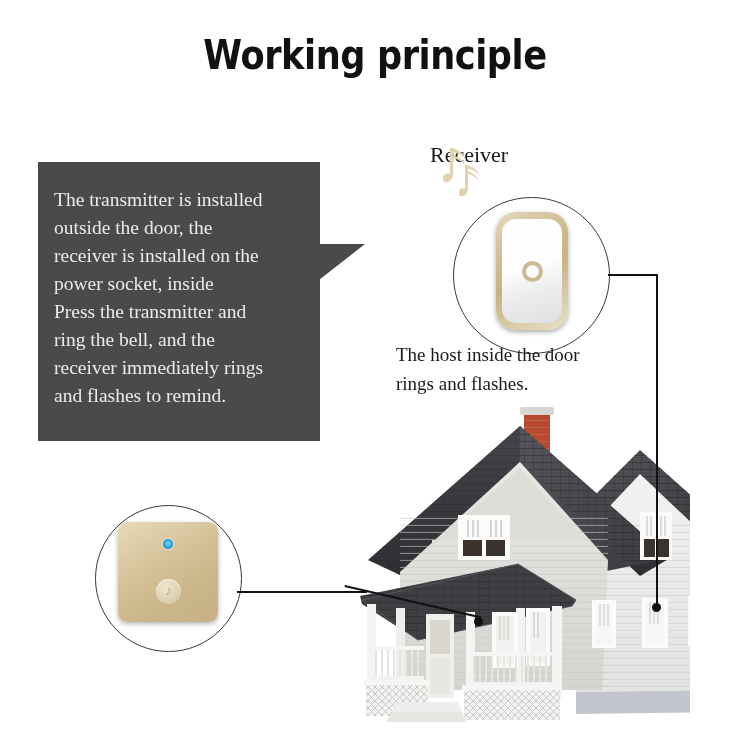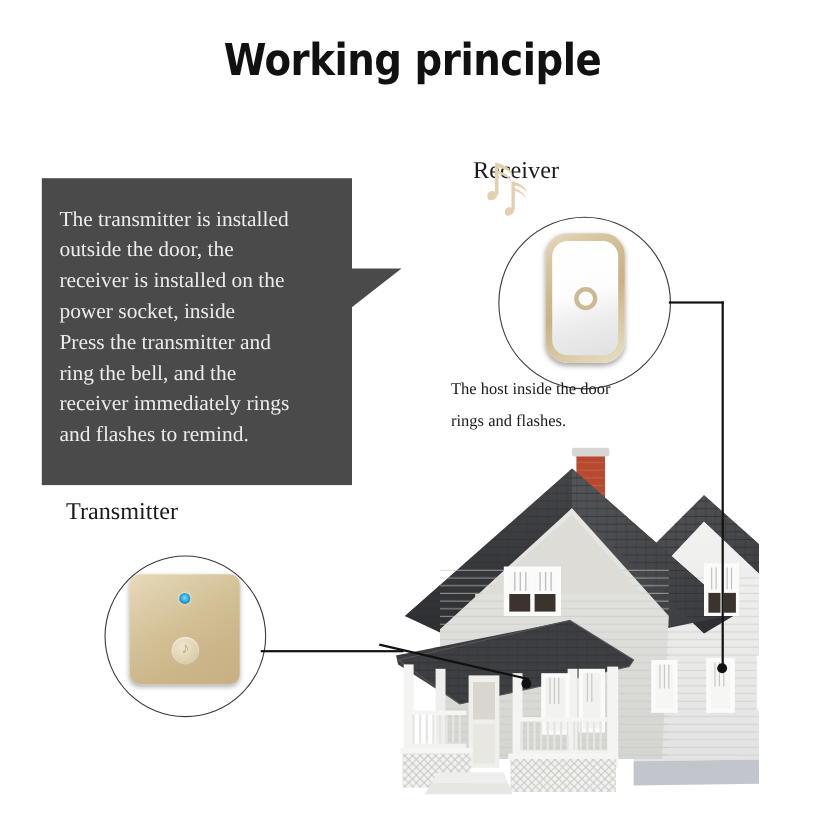--- a/index.html
+++ b/index.html
@@ -128,8 +128,8 @@
     background: #fbfbfa;
   }
   #receiver-caption {
-    left: 410px; top: 340px; width: 290px;
-    font-size: 15px; line-height: 29px;
+    left: 396px; top: 340px; width: 290px;
+    font-size: 19px; line-height: 29px;
   }
 
   

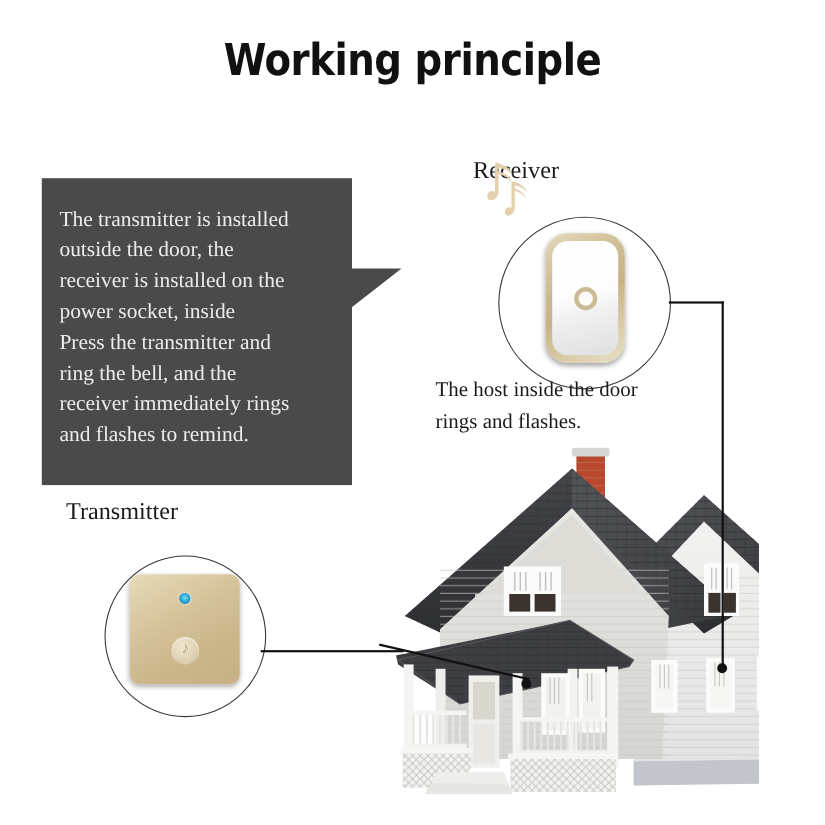--- a/index.html
+++ b/index.html
@@ -436,7 +436,6 @@
   <div class="connector" id="conn-recv-v"></div>
   <div class="enddot" id="dot-recv"></div>
 
-  <div class="lbl" id="transmitter-label">Transmitter</div>
 
   <div class="circle-outline" id="transmitter-circle"></div>
 

